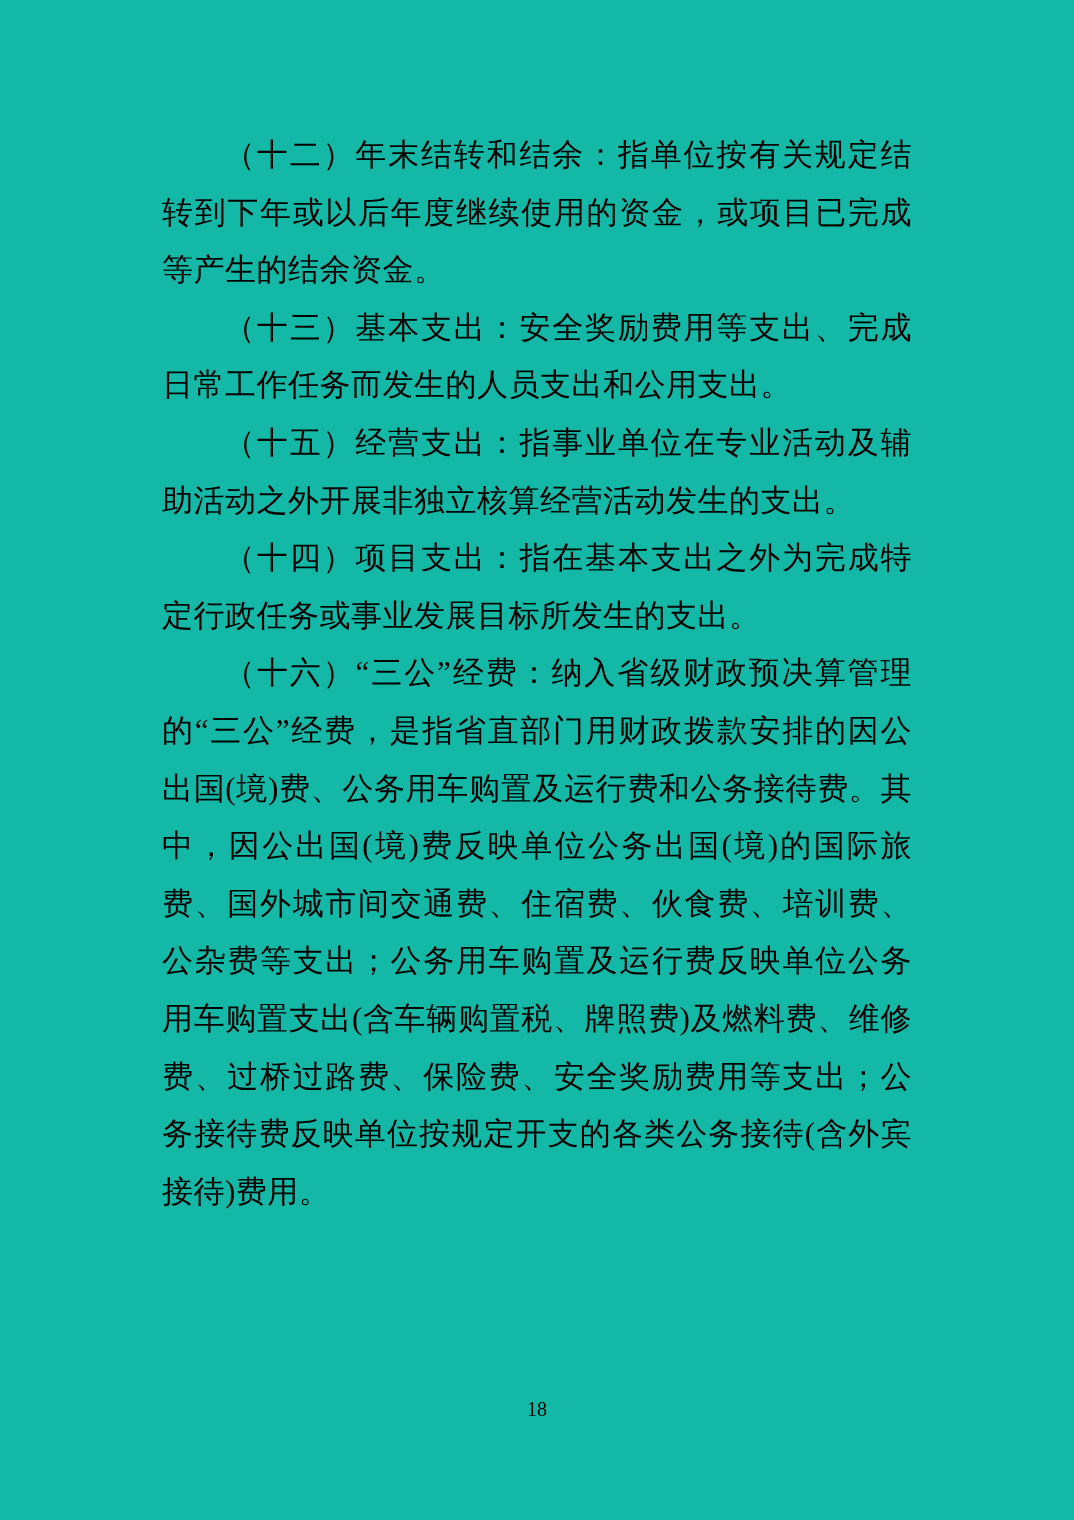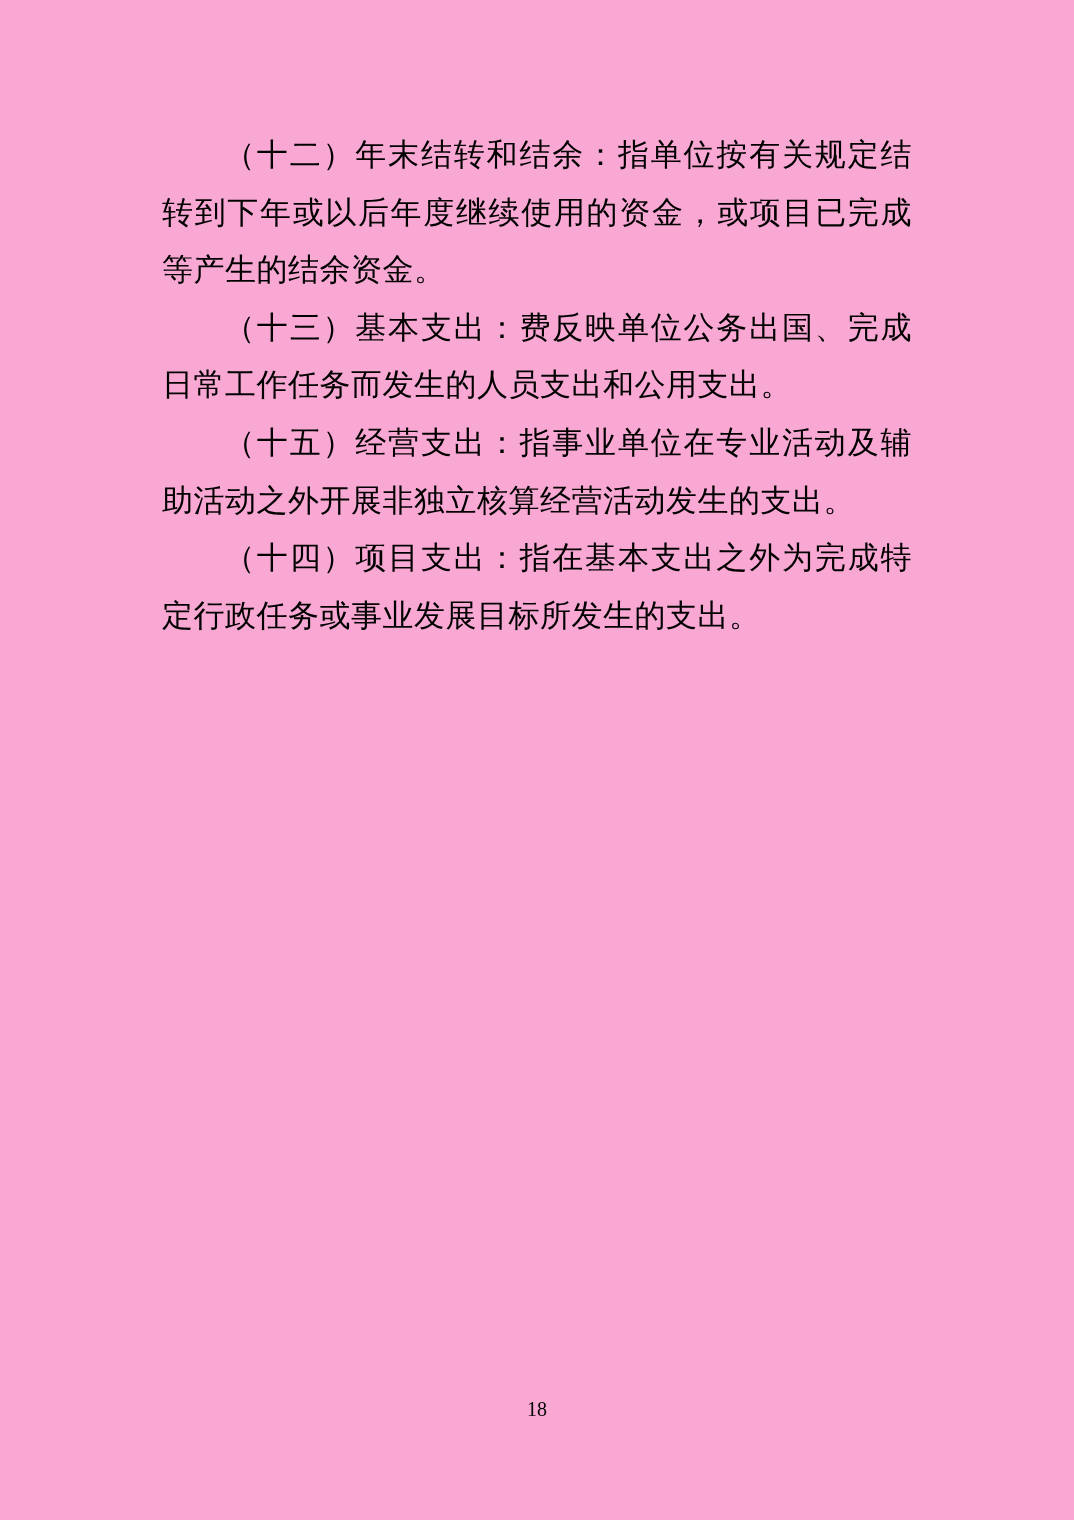--- a/index.html
+++ b/index.html
@@ -23,7 +23,7 @@
     left: 0;
     width: 1074px;
     height: 1520px;
-    background: #f9a8d4;
+    background: #14b8a6;
   }
 
   .content {

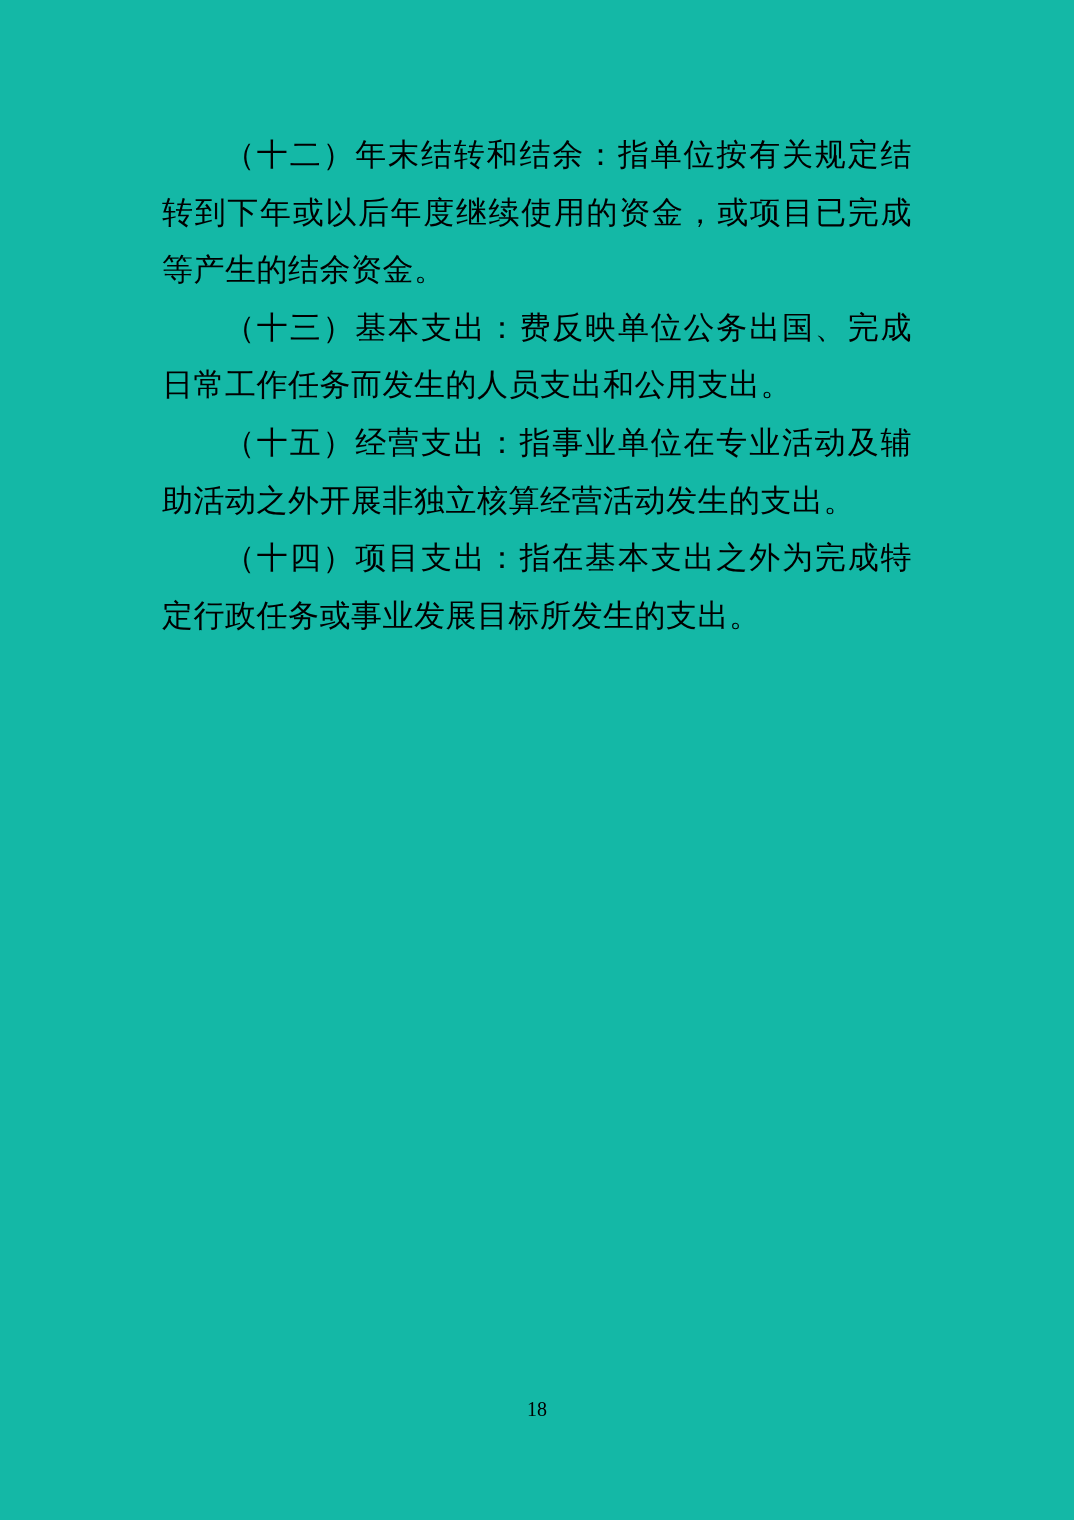--- a/index.html
+++ b/index.html
@@ -61,7 +61,7 @@
 <div class="page">
   <div class="content">
     <p>（十二）年末结转和结余：指单位按有关规定结转到下年或以后年度继续使用的资金，或项目已完成等产生的结余资金。</p>
-    <p>（十三）基本支出：费反映单位公务出国、完成日常工作任务而发生的人员支出和公用支出。</p>
+    <p>（十三）基本支出：安全奖励费用等支出、完成日常工作任务而发生的人员支出和公用支出。</p>
     <p>（十五）经营支出：指事业单位在专业活动及辅助活动之外开展非独立核算经营活动发生的支出。</p>
     <p>（十四）项目支出：指在基本支出之外为完成特定行政任务或事业发展目标所发生的支出。</p>
   </div>

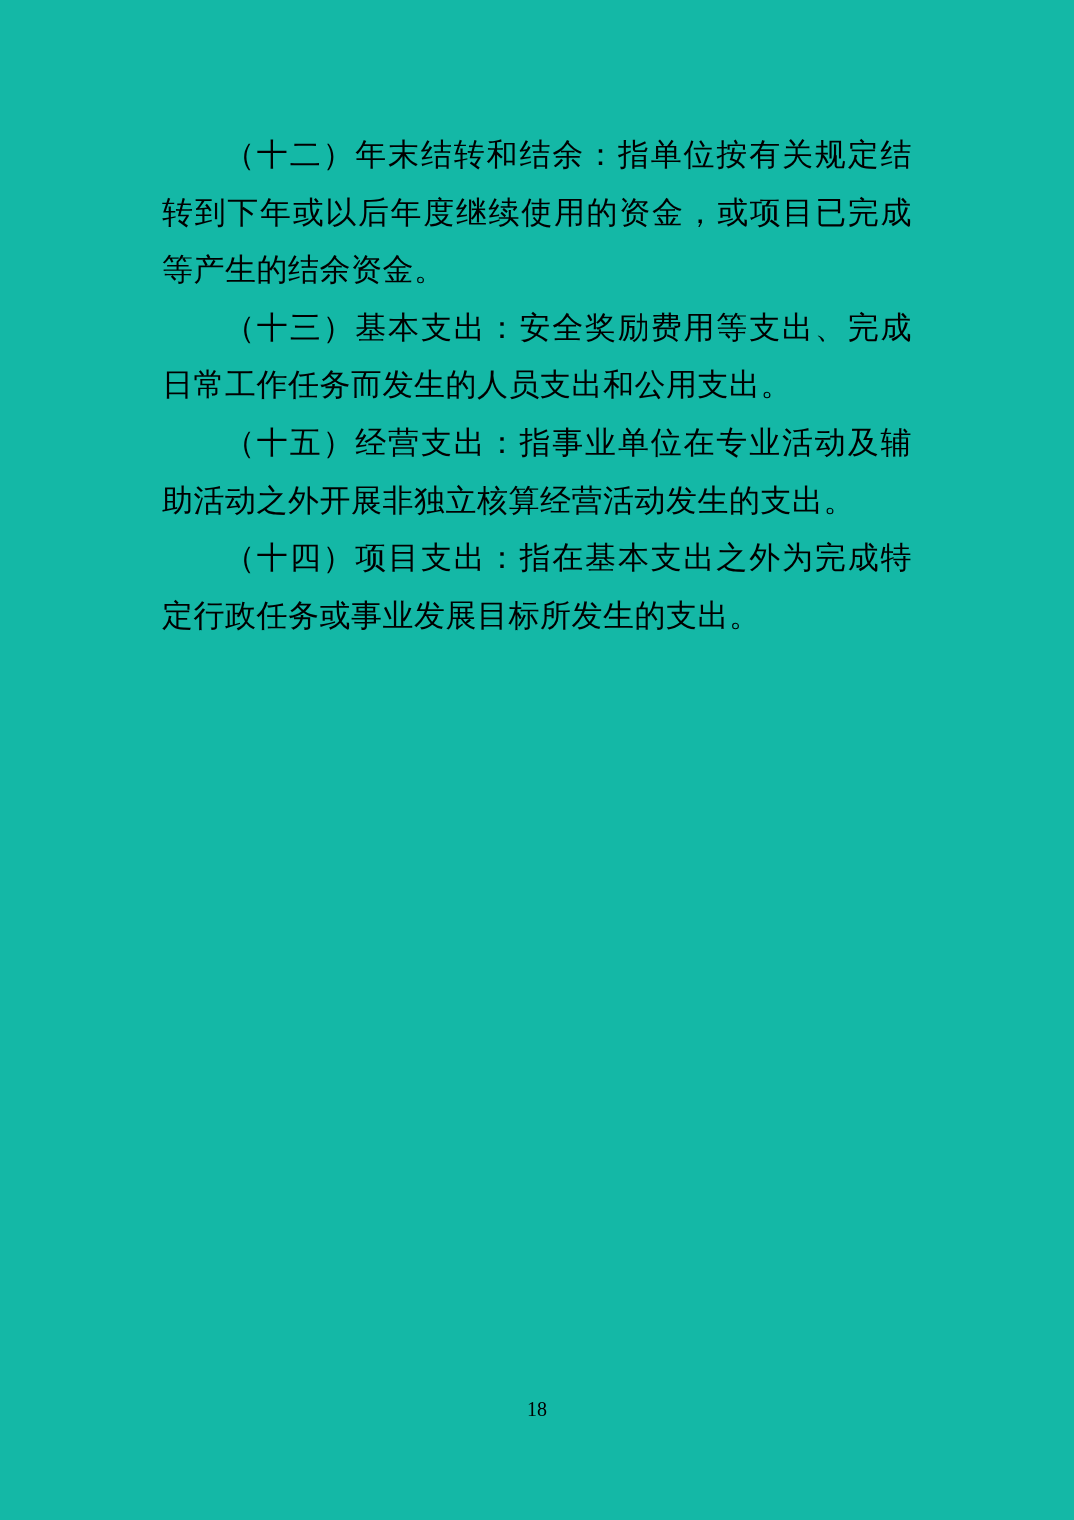--- a/index.html
+++ b/index.html
@@ -64,6 +64,7 @@
     <p>（十三）基本支出：安全奖励费用等支出、完成日常工作任务而发生的人员支出和公用支出。</p>
     <p>（十五）经营支出：指事业单位在专业活动及辅助活动之外开展非独立核算经营活动发生的支出。</p>
     <p>（十四）项目支出：指在基本支出之外为完成特定行政任务或事业发展目标所发生的支出。</p>
+    <p>（十六）“三公”经费：纳入省级财政预决算管理的“三公”经费，是指省直部门用财政拨款安排的因公出国(境)费、公务用车购置及运行费和公务接待费。其中，因公出国(境)费反映单位公务出国(境)的国际旅费、国外城市间交通费、住宿费、伙食费、培训费、公杂费等支出；公务用车购置及运行费反映单位公务用车购置支出(含车辆购置税、牌照费)及燃料费、维修费、过桥过路费、保险费、安全奖励费用等支出；公务接待费反映单位按规定开支的各类公务接待(含外宾接待)费用。</p>
   </div>
 
   <div class="page-number">18</div>

